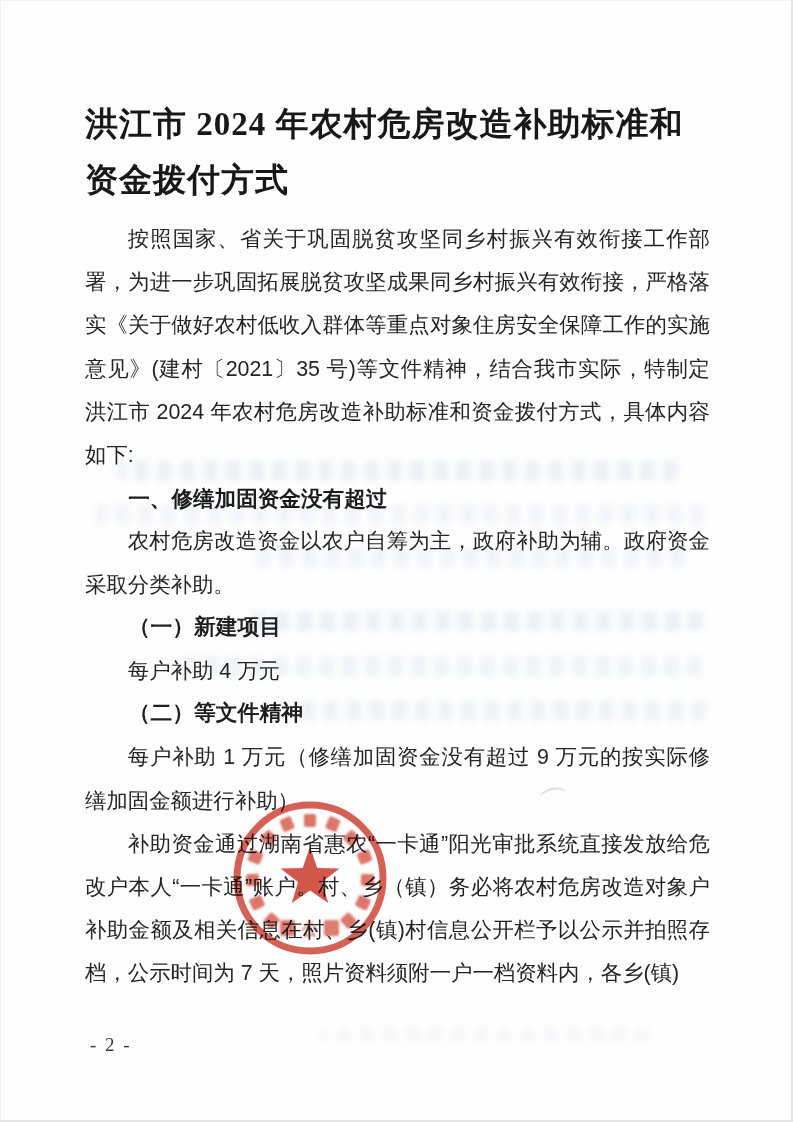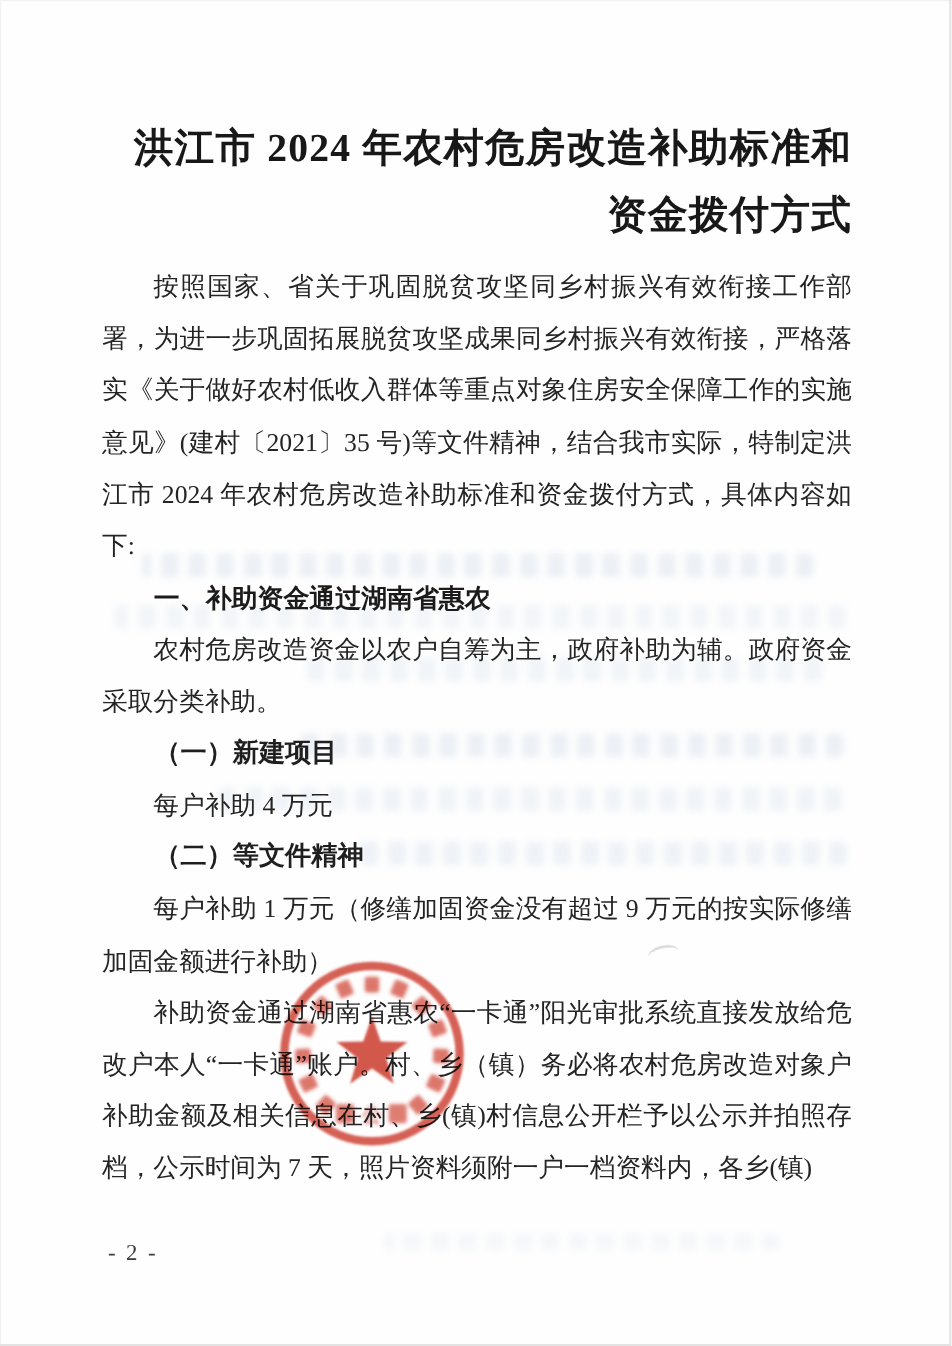--- a/index.html
+++ b/index.html
@@ -15,7 +15,7 @@
   
   .doc-title{
     position:absolute;left:85px;top:96px;width:625px;
-    text-align:right;
+    text-align:left;
     font-family:"Liberation Serif",serif;
     font-weight:700;font-size:33px;line-height:56px;
     color:#181818;letter-spacing:1px;

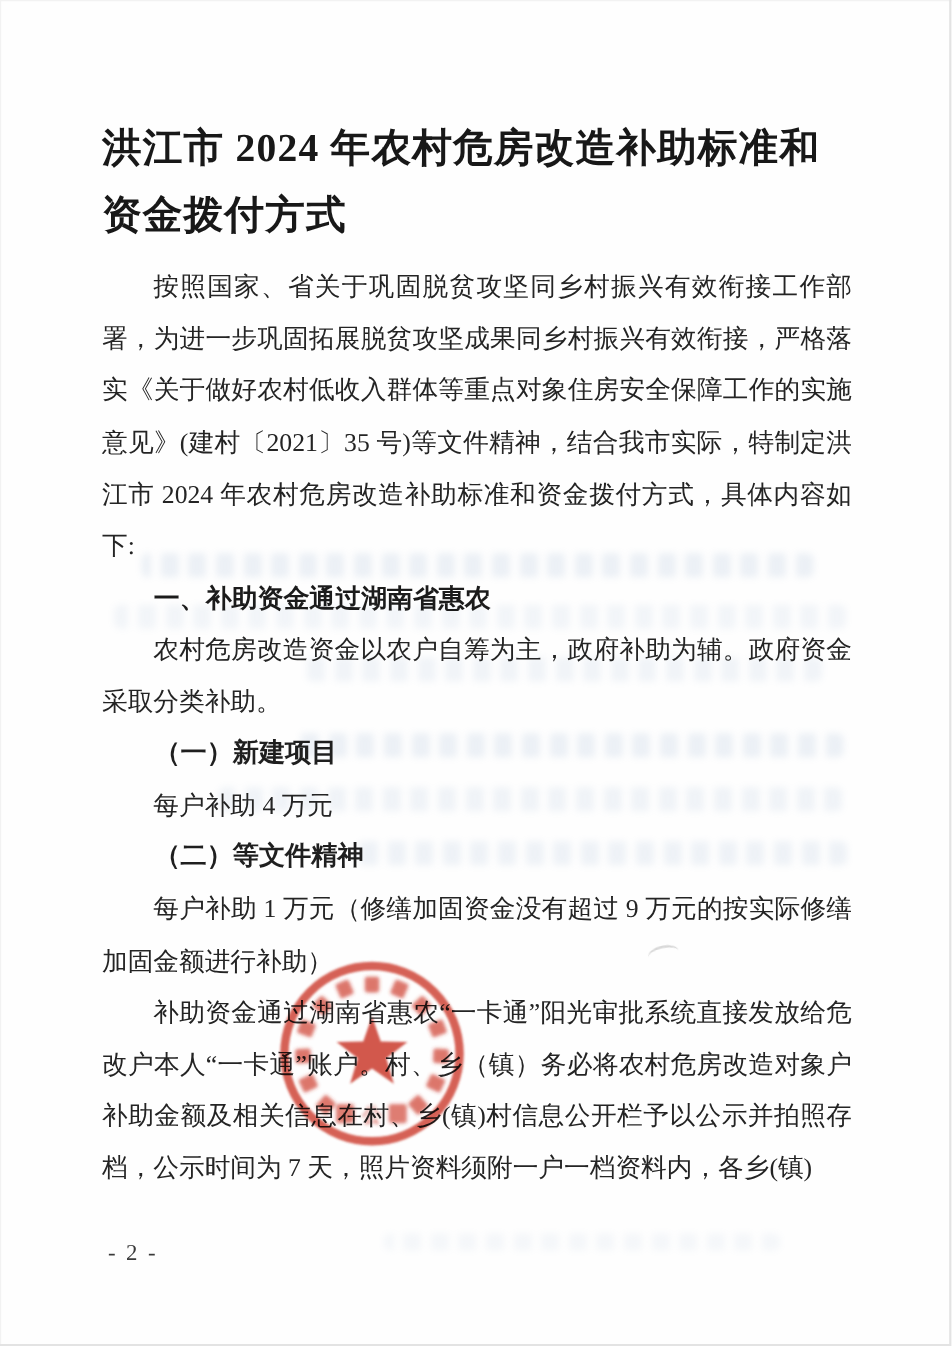--- a/index.html
+++ b/index.html
@@ -26,7 +26,7 @@
     color:#242424;
   }
   .blk{margin:0;text-indent:2em;text-align:justify;text-align-last:left;}
-  .blk.body{font-family:Liberation Serif, serif;font-size:21.4px;line-height:43.2px;color:#242424;}
+  .blk.body{font-family:Liberation Sans, sans-serif;font-size:21.4px;line-height:43.2px;color:#242424;}
   .blk.heading-hei{font-family:"Liberation Sans",sans-serif;font-weight:700;font-size:21.6px;line-height:43.2px;color:#1b1b1b;}
   .blk.heading-kai{font-family:Liberation Mono, monospace;font-weight:700;font-size:21.8px;line-height:43.2px;color:#1f1f1f;}
   

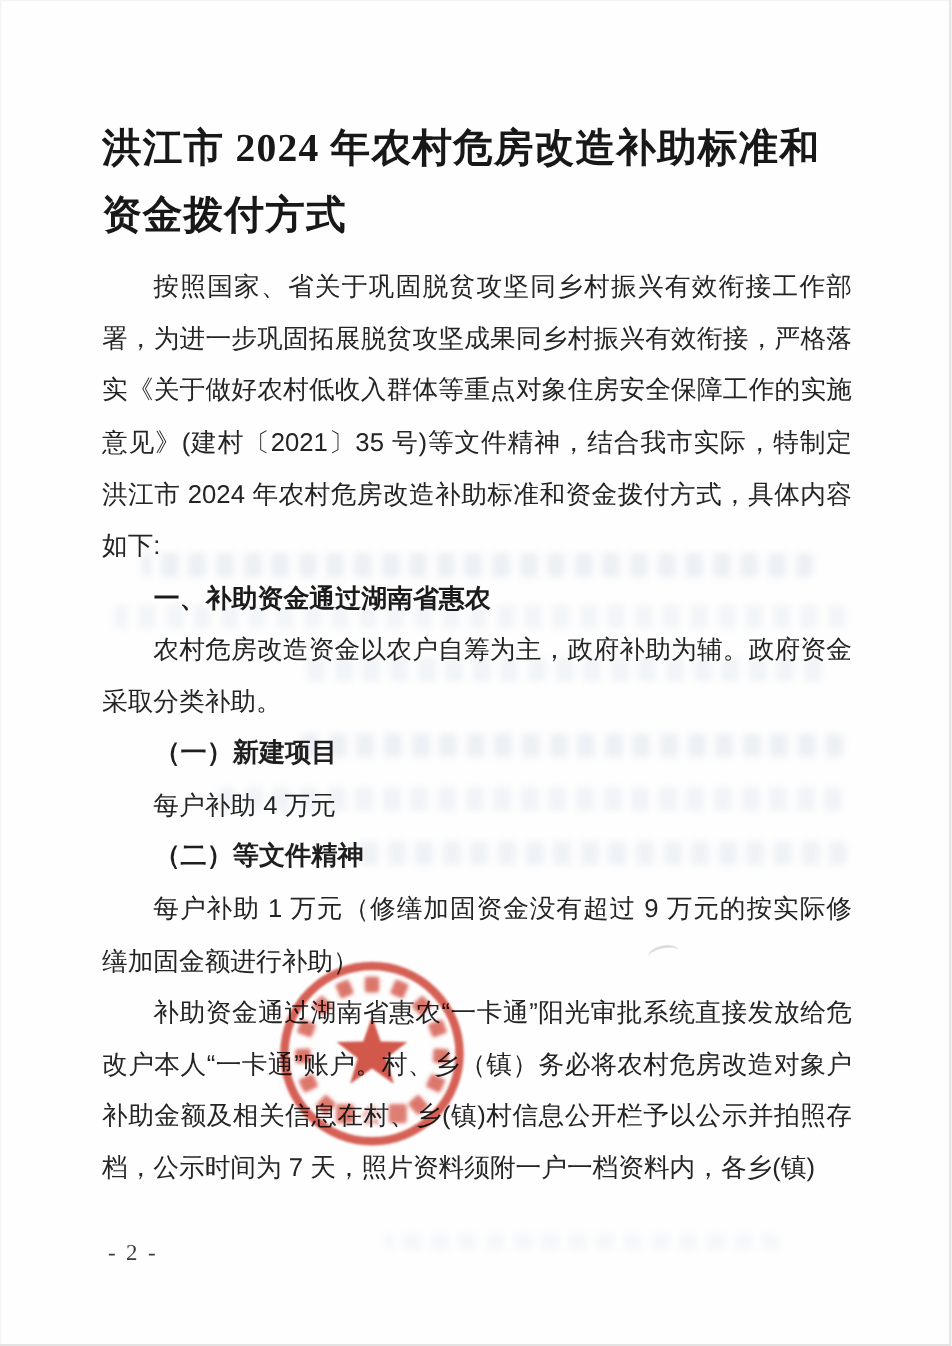--- a/index.html
+++ b/index.html
@@ -83,7 +83,7 @@
 
   <div class="doc-body">
       <p class="blk body">按照国家、省关于巩固脱贫攻坚同乡村振兴有效衔接工作部署，为进一步巩固拓展脱贫攻坚成果同乡村振兴有效衔接，严格落实《关于做好农村低收入群体等重点对象住房安全保障工作的实施意见》(建村〔2021〕35 号)等文件精神，结合我市实际，特制定洪江市 2024 年农村危房改造补助标准和资金拨付方式，具体内容如下:</p>
-      <p class="blk heading-hei">一、补助资金通过湖南省惠农</p>
+      <p class="blk heading-hei">一、修缮加固资金没有超过</p>
       <p class="blk body">农村危房改造资金以农户自筹为主，政府补助为辅。政府资金采取分类补助。</p>
       <p class="blk heading-kai">（一）新建项目</p>
       <p class="blk body">每户补助 4 万元</p>

